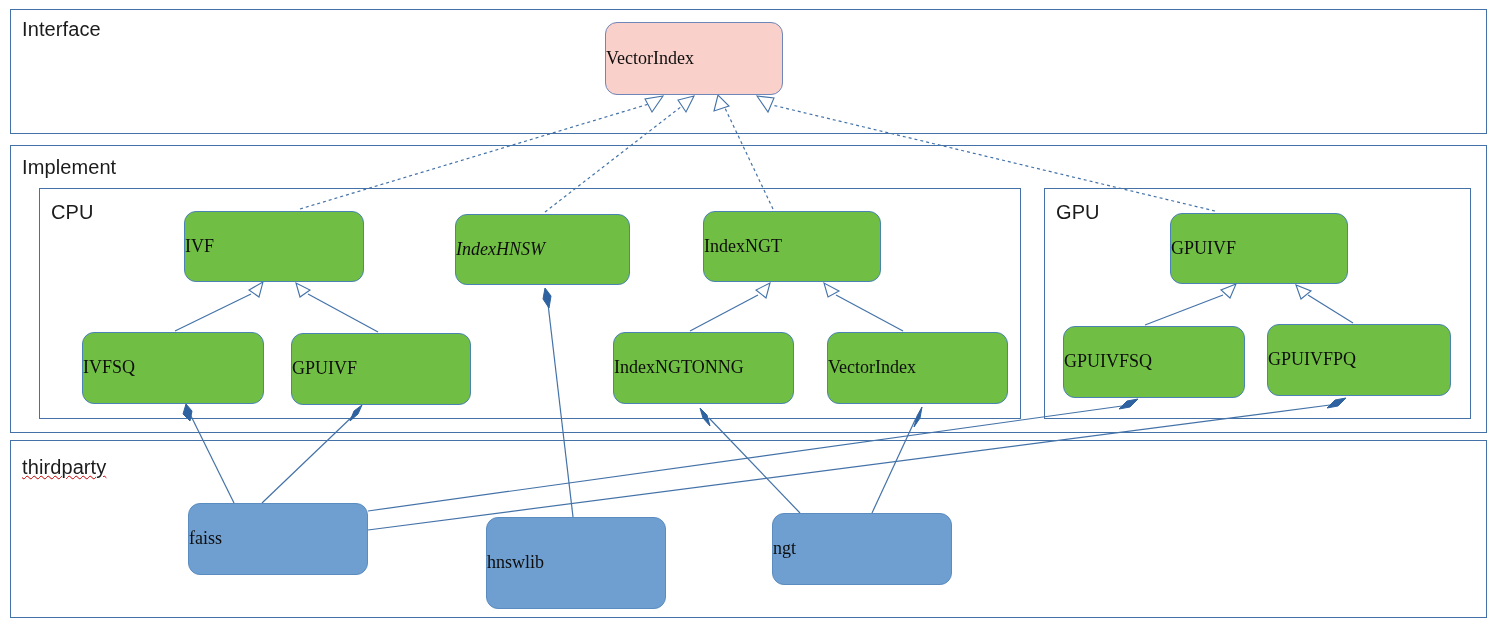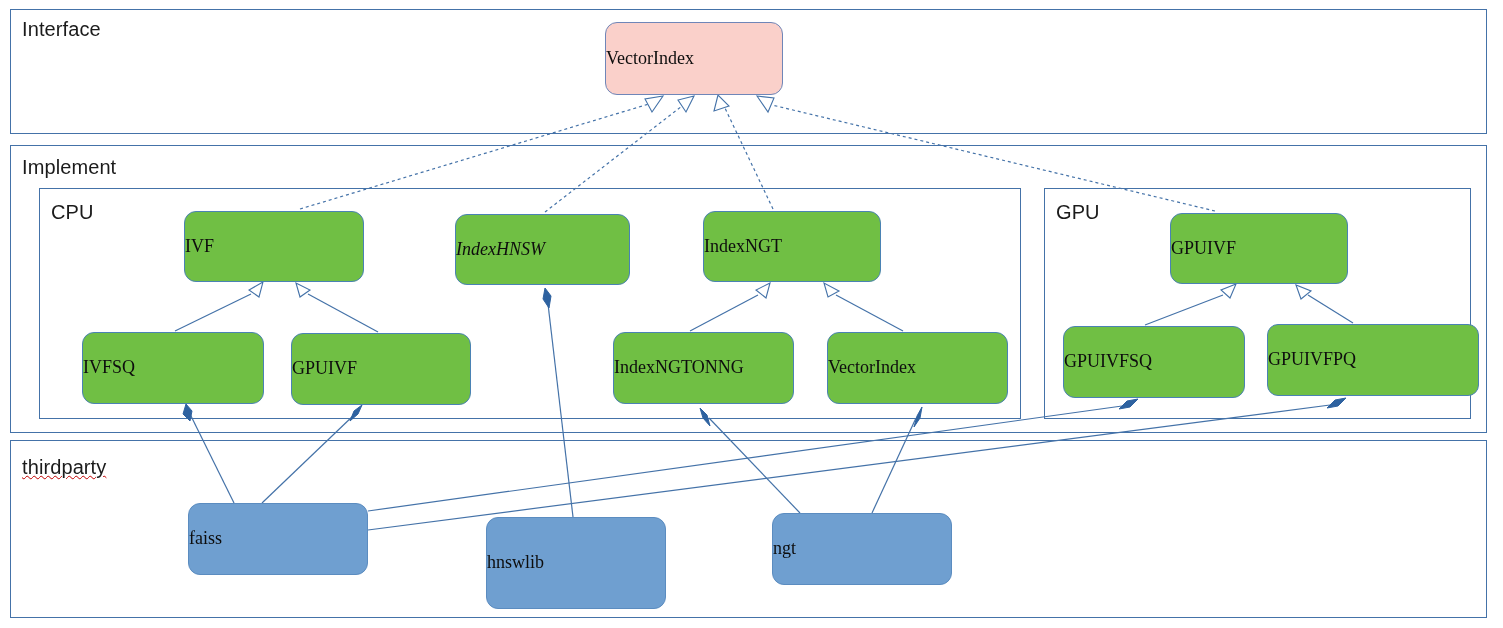--- a/index.html
+++ b/index.html
@@ -236,7 +236,7 @@
     <span>GPUIVFSQ</span>
   </div>
 
-  <div class="node impl" style="left:1267px;top:324px;width:212px;height:72px;border-radius:11px;">
+  <div class="node impl" style="left:1267px;top:324px;width:184px;height:72px;">
     <span>GPUIVFPQ</span>
   </div>
 

